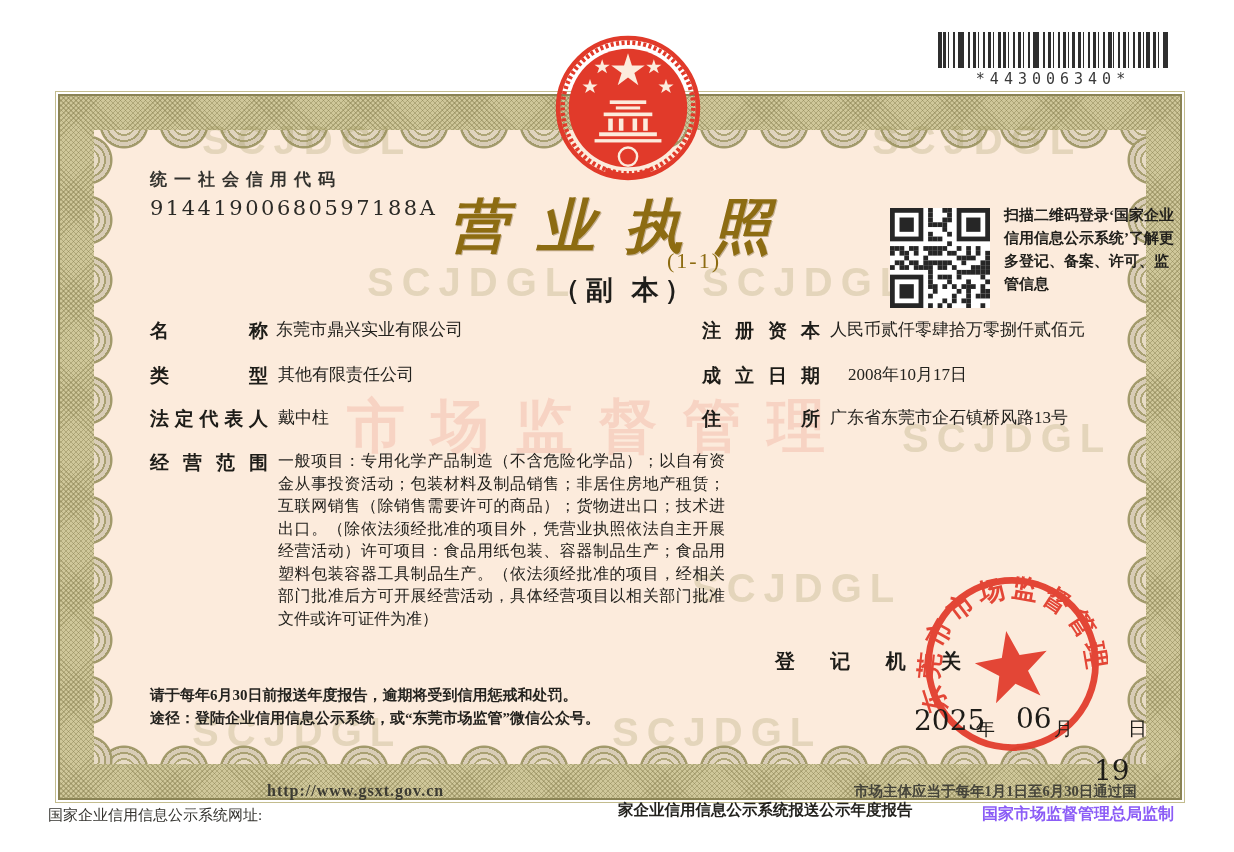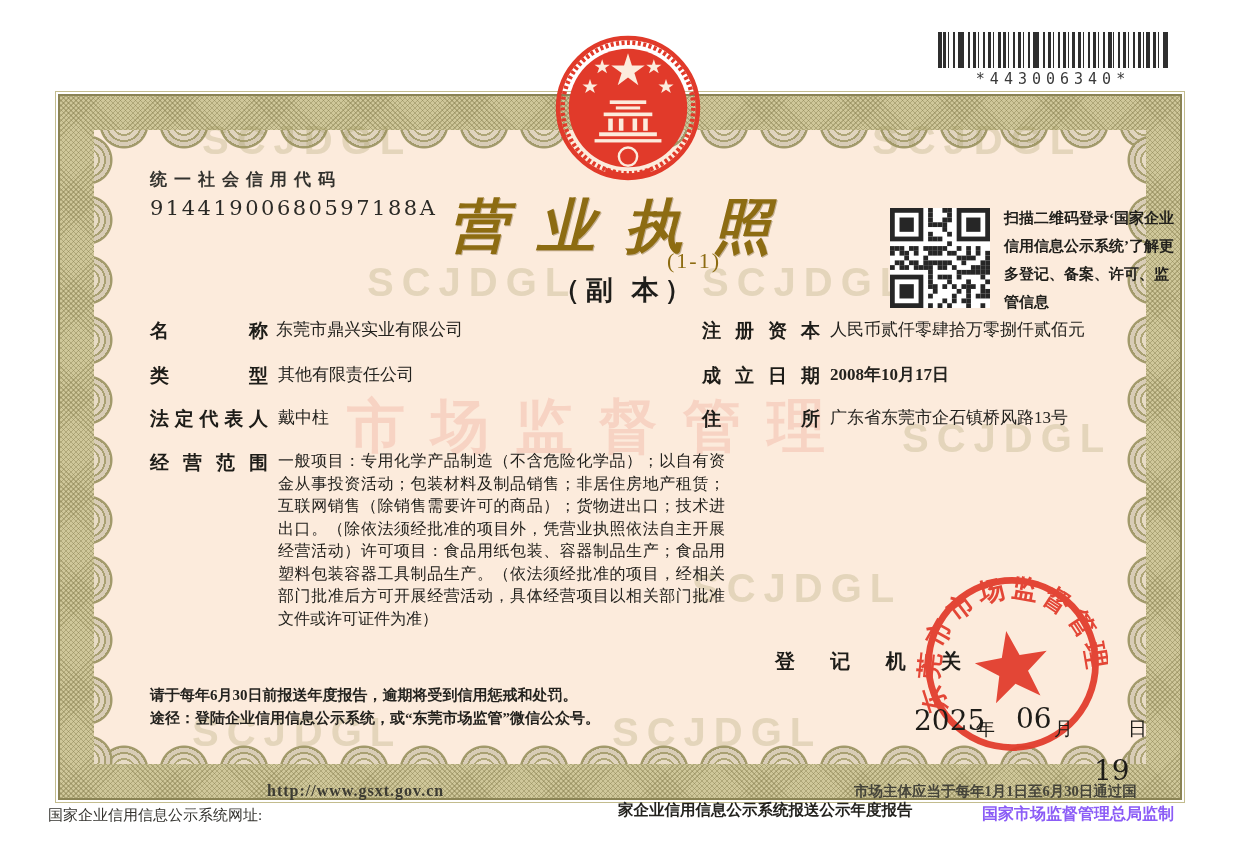--- a/index.html
+++ b/index.html
@@ -59,7 +59,7 @@
   
   .qr-box{left:830px;top:112px;width:100px;height:100px;background:#fff;z-index:3;}
   .qr-box svg{display:block;}
-  .qr-caption{left:944px;top:108px;width:176px;font-size:15px;line-height:28px;color:#21201c;z-index:3;
+  .qr-caption{left:944px;top:108px;width:176px;font-size:15px;line-height:23px;color:#21201c;z-index:3;
               font-weight:bold;}
 
   

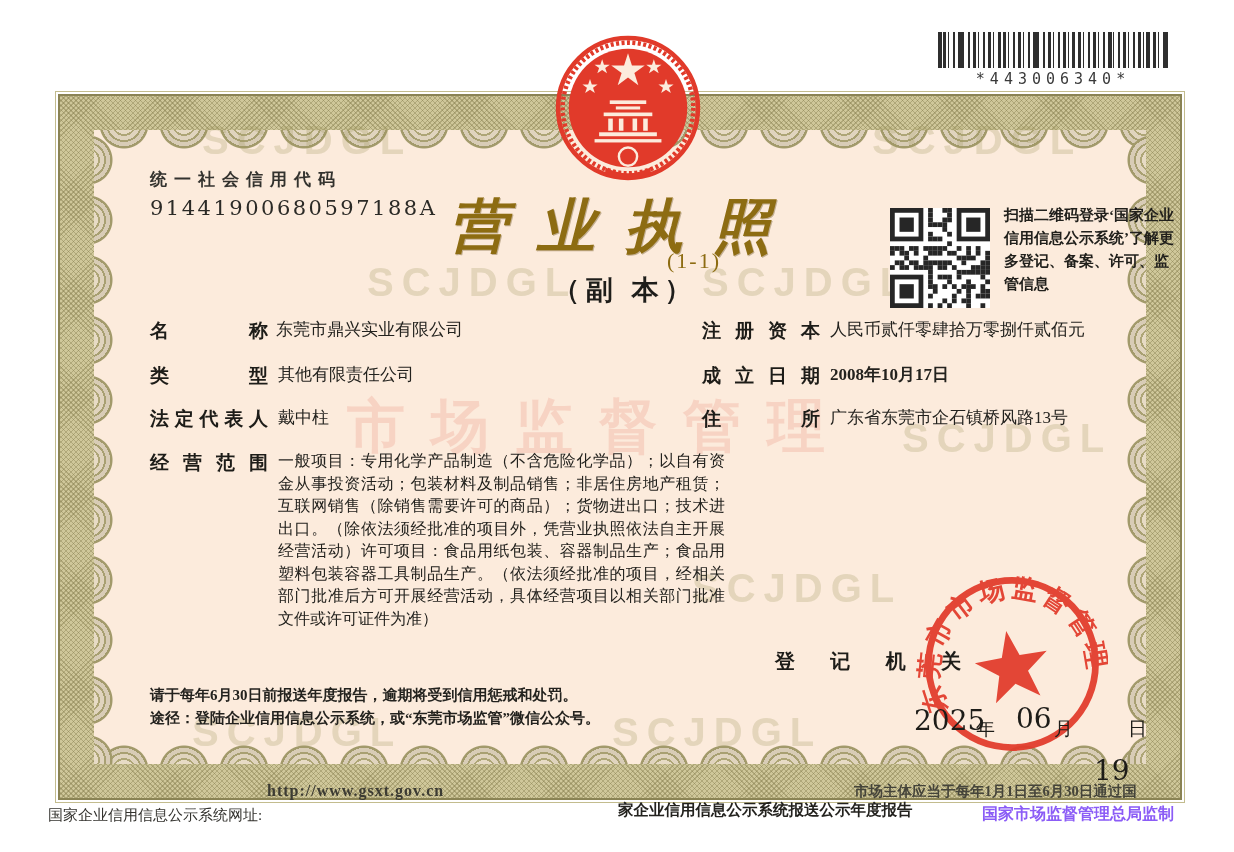--- a/index.html
+++ b/index.html
@@ -291,7 +291,7 @@
   </div>
   <div class="row" style="left:642px;top:267px;">
     <span class="flabel">成立日期</span>
-    <span class="fvalue" style="margin-left:6px;font-weight:bold;">2008年10月17日</span>
+    <span class="fvalue" style="margin-left:24px;">2008年10月17日</span>
   </div>
   <div class="row" style="left:642px;top:310px;">
     <span class="flabel">住所</span>

